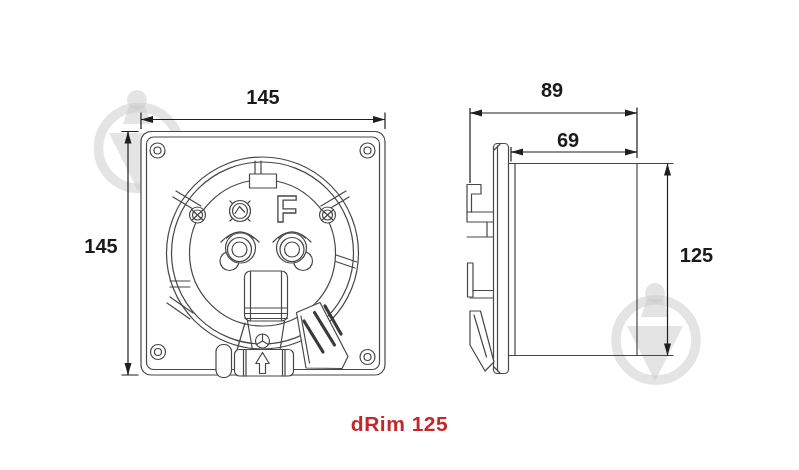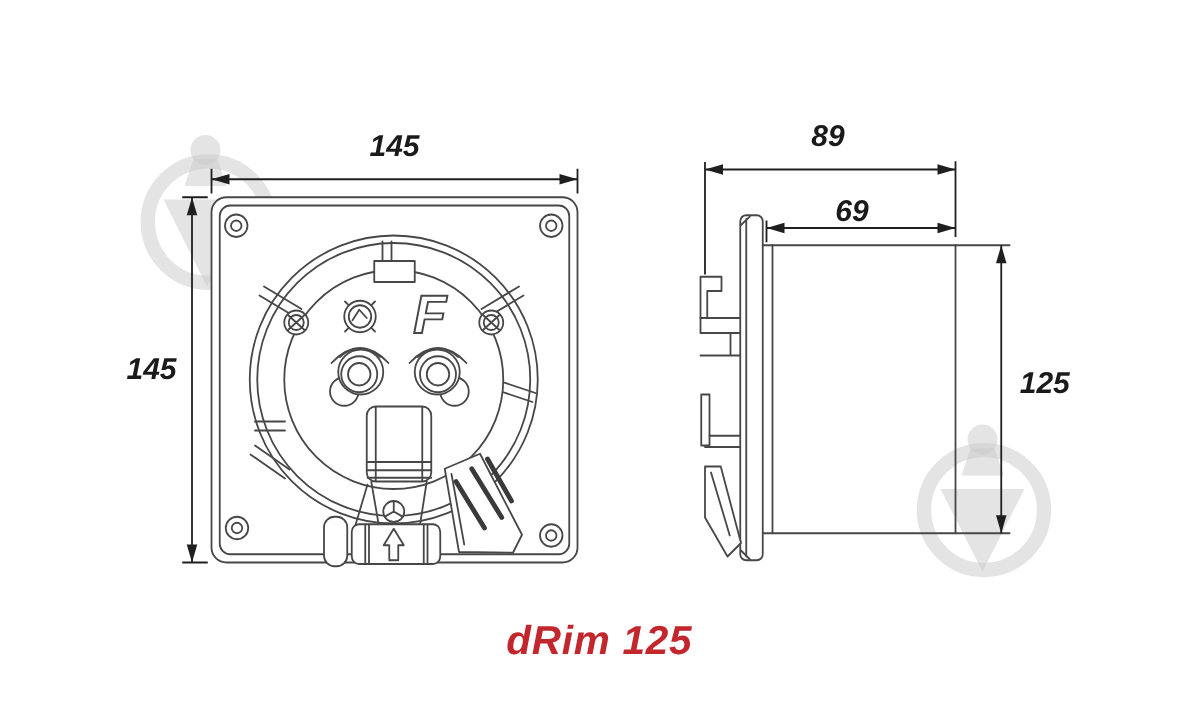--- a/index.html
+++ b/index.html
@@ -4,7 +4,7 @@
 <style>
   html,body{margin:0;padding:0;background:#ffffff;}
   .canvas{position:relative;width:758px;height:470px;background:#ffffff;overflow:hidden;
-          font-family:"Liberation Sans","DejaVu Sans",sans-serif;font-style:italic;}
+          font-family:"Liberation Sans","DejaVu Sans",sans-serif;}
   svg{position:absolute;left:0;top:0;}
   svg text{font-family:"Liberation Sans","DejaVu Sans",sans-serif;font-weight:bold;fill:#1a1a1a;}
   .dim-label{font-size:20px;}

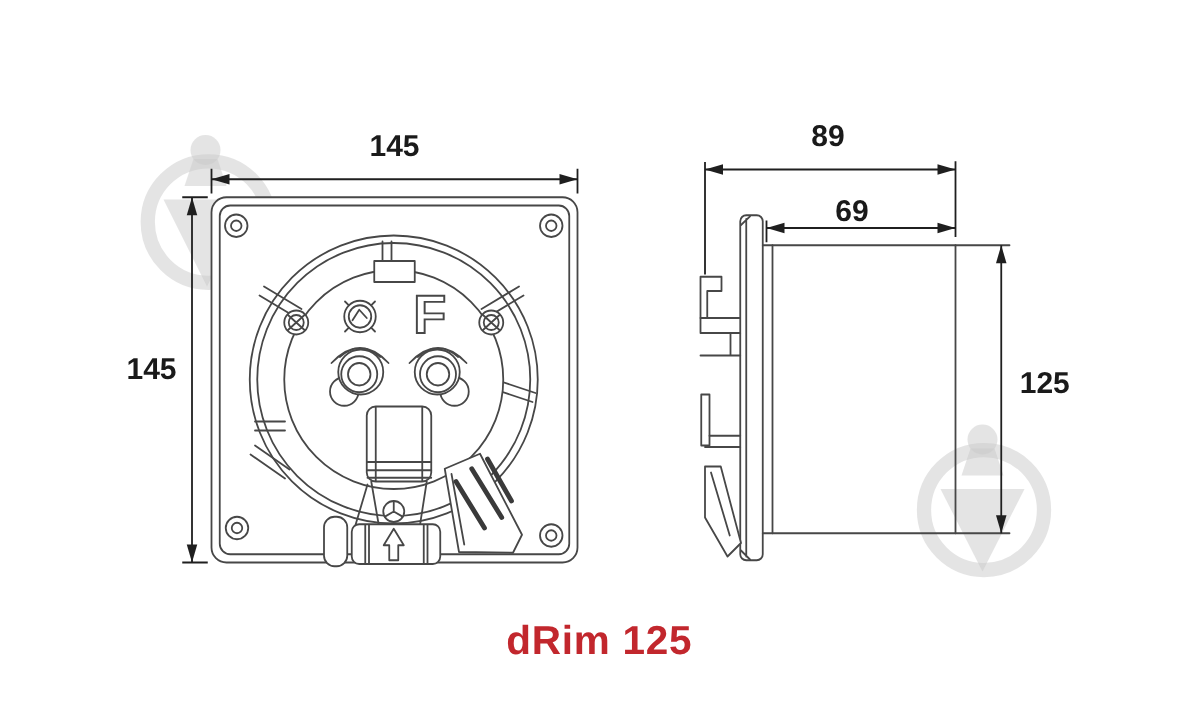--- a/index.html
+++ b/index.html
@@ -10,7 +10,7 @@
   .dim-label{font-size:20px;}
   .marking-letter{font-size:36px;fill:#ffffff;stroke:#474747;stroke-width:1.3px;}
   .title{position:absolute;top:412px;left:0;width:799px;text-align:center;
-         font-weight:bold;font-size:27px;color:#c2272d;letter-spacing:0.5px;}
+         font-weight:bold;font-size:21px;color:#c2272d;letter-spacing:0.5px;}
   .art{stroke:#474747;stroke-width:1.2;fill:none;stroke-linecap:round;stroke-linejoin:round;}
   .fillw{fill:#ffffff;}
   .dim{stroke:#1f1f1f;stroke-width:1.2;fill:none;}

